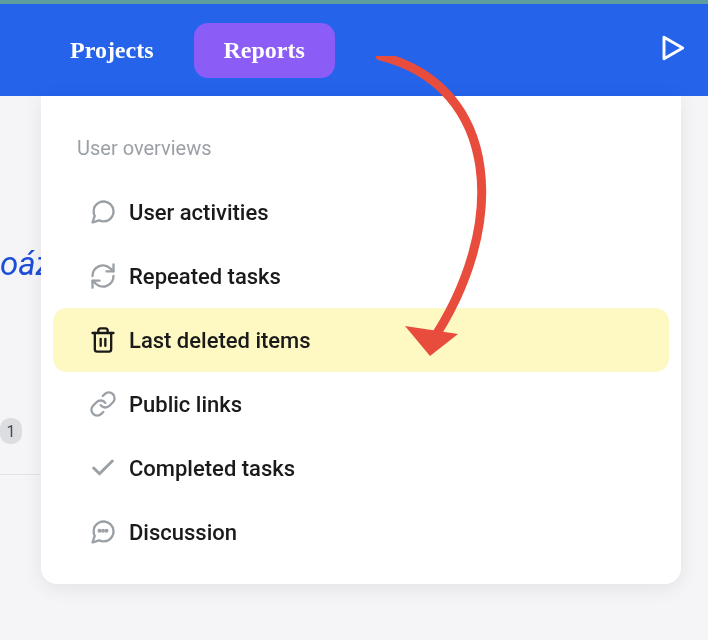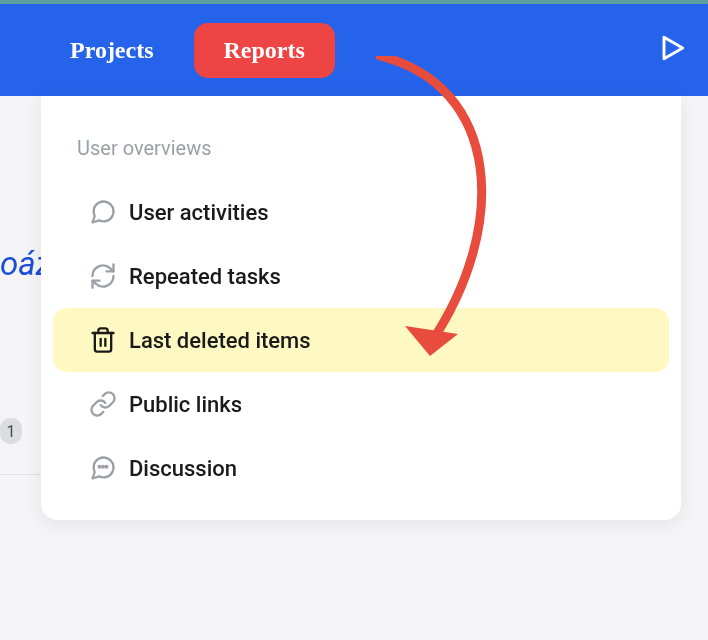--- a/index.html
+++ b/index.html
@@ -39,7 +39,7 @@
       cursor: pointer;
     }
     .nav-item.active {
-      background: #ef4444;
+      background: #8b5cf6;
     }
     .play-icon {
       margin-left: auto;

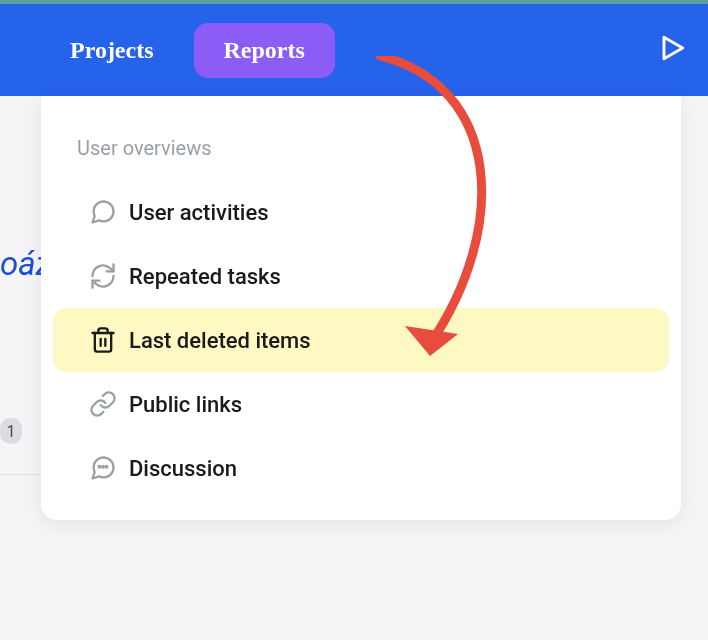--- a/index.html
+++ b/index.html
@@ -194,6 +194,14 @@
     <span class="menu-label">Public links</span>
   </div>
 
+  <div class="menu-item">
+    <span class="menu-icon">
+      <svg width="28" height="28" viewBox="0 0 24 24" fill="none" stroke="#9aa0a6" stroke-width="2.5" stroke-linecap="round" stroke-linejoin="round">
+        <polyline points="20 6 9 17 4 12"></polyline>
+      </svg>
+    </span>
+    <span class="menu-label">Completed tasks</span>
+  </div>
 
   <div class="menu-item">
     <span class="menu-icon">

